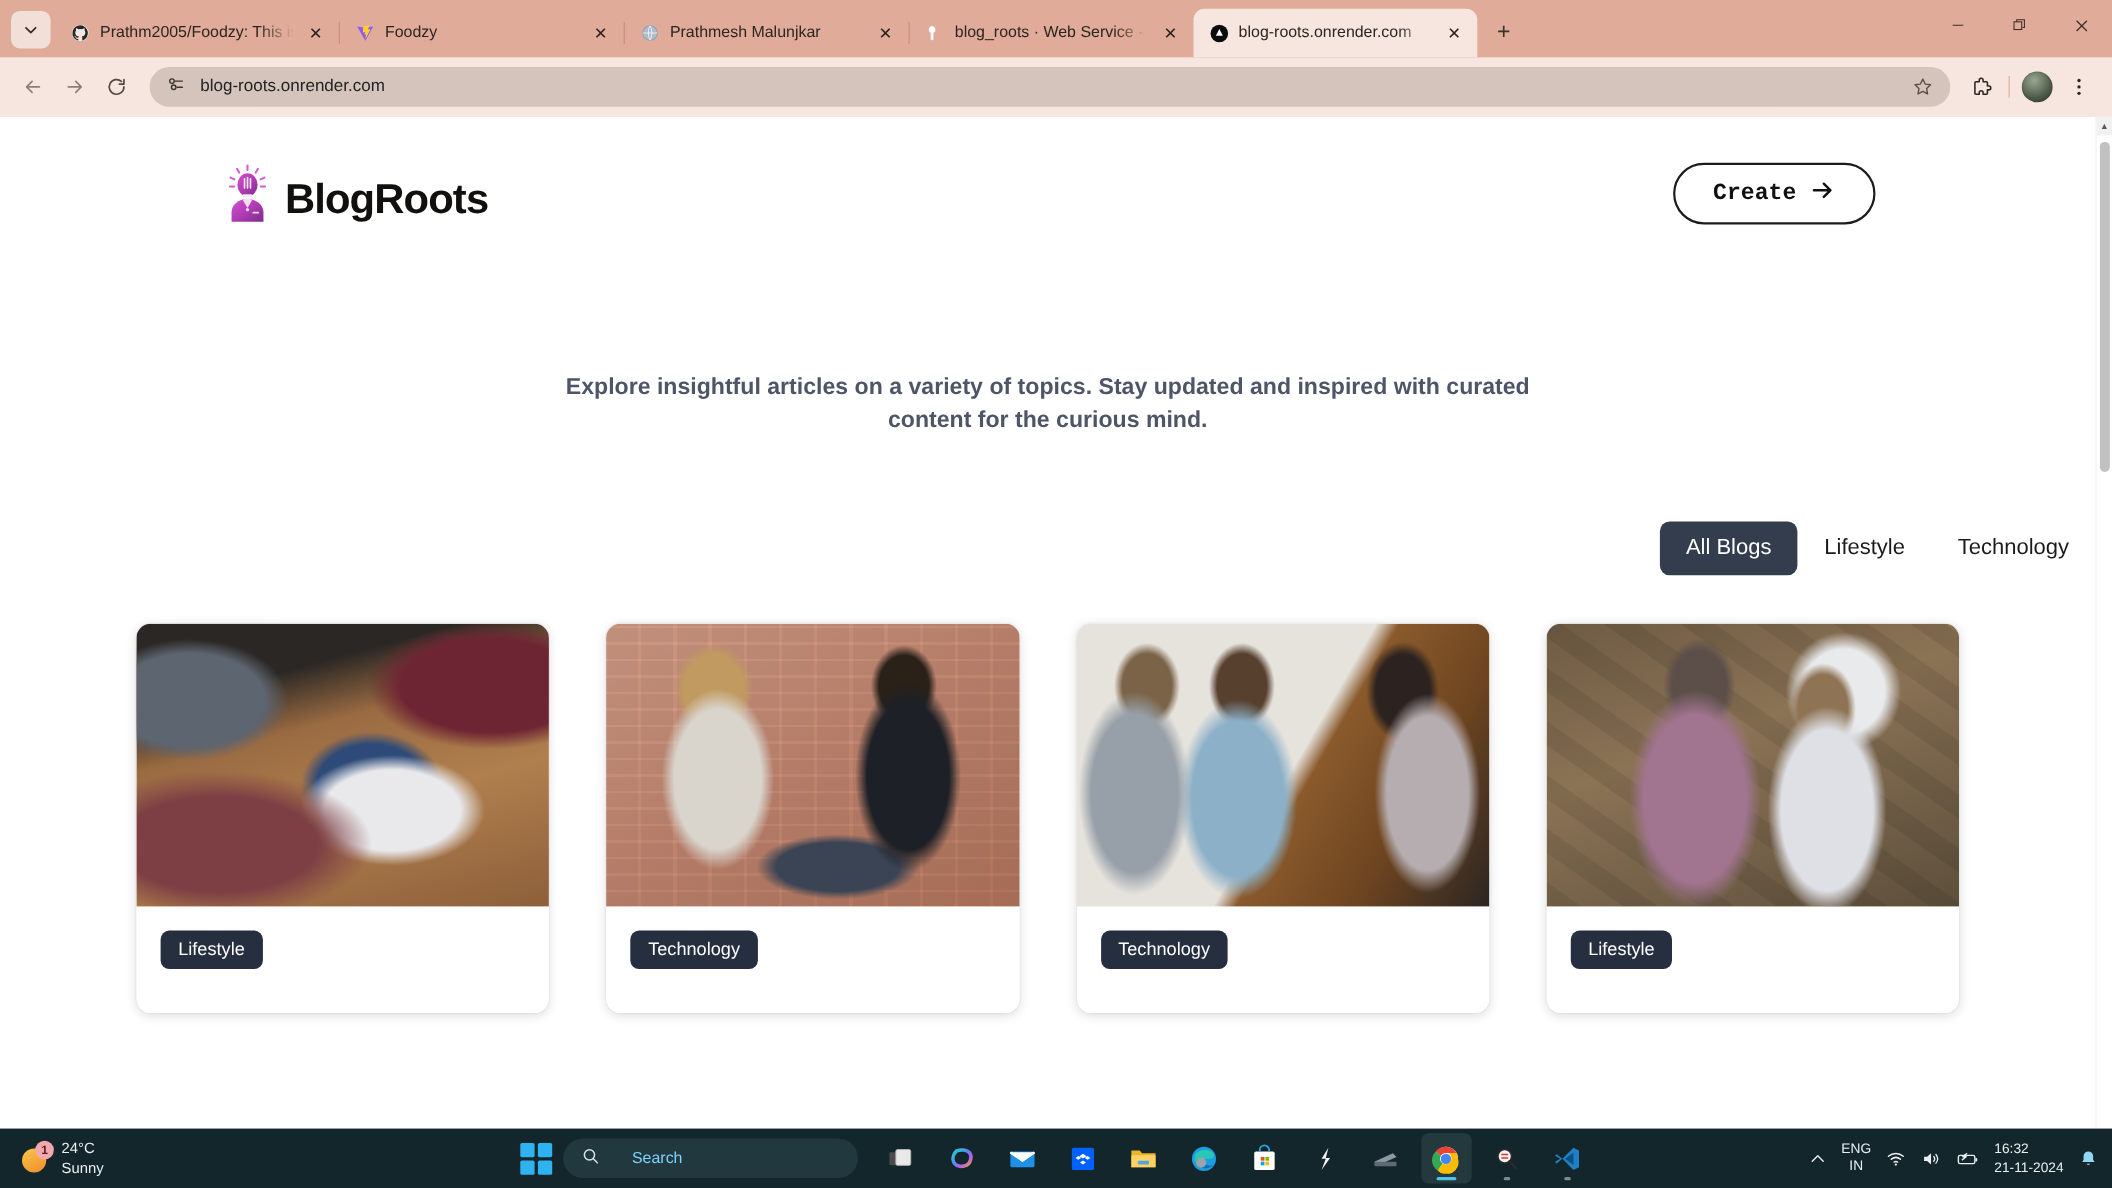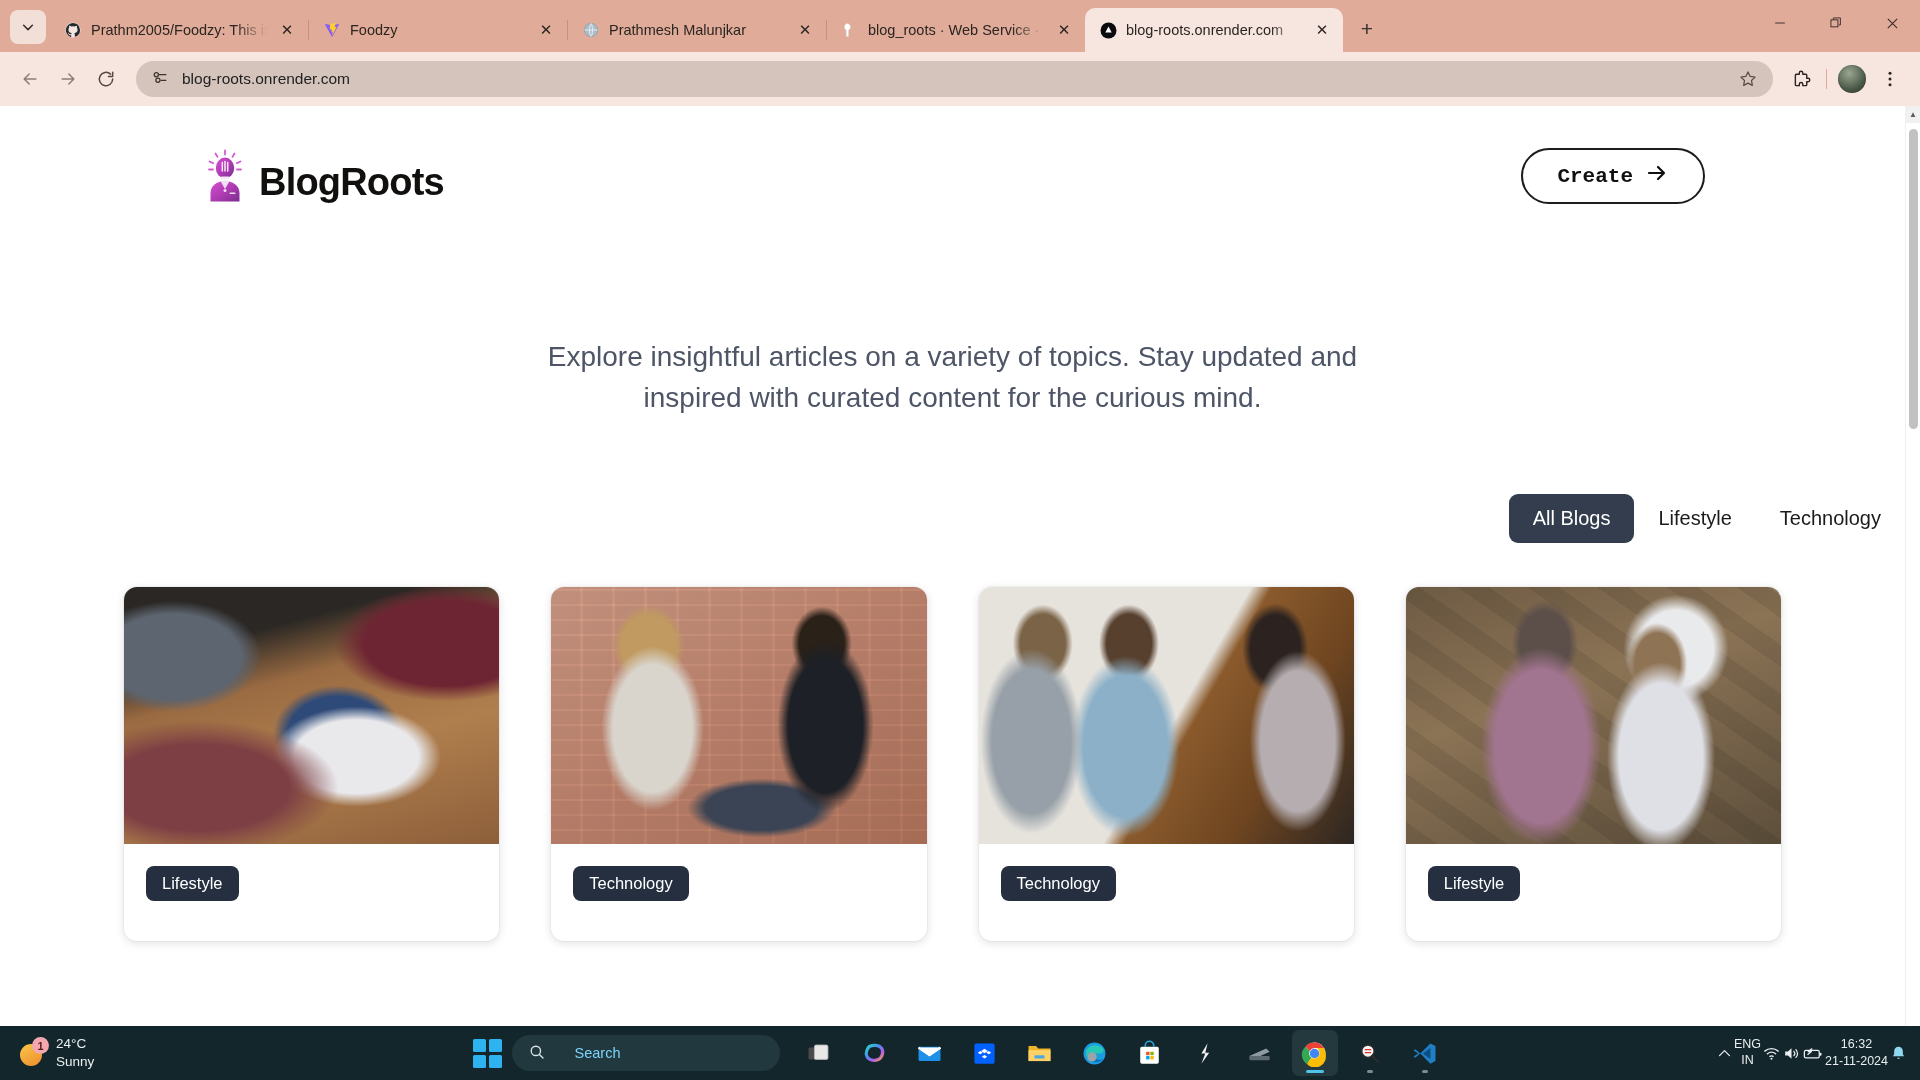--- a/index.html
+++ b/index.html
@@ -132,7 +132,7 @@
   }
   .hero p {
     margin: 35px auto 0; max-width: 880px;
-    font-size: 28px; line-height: 1.45; color: #4d5566; font-weight: 400;
+    font-size: 21px; line-height: 1.45; color: #4d5566; font-weight: 700;
   }
 
   .filters {

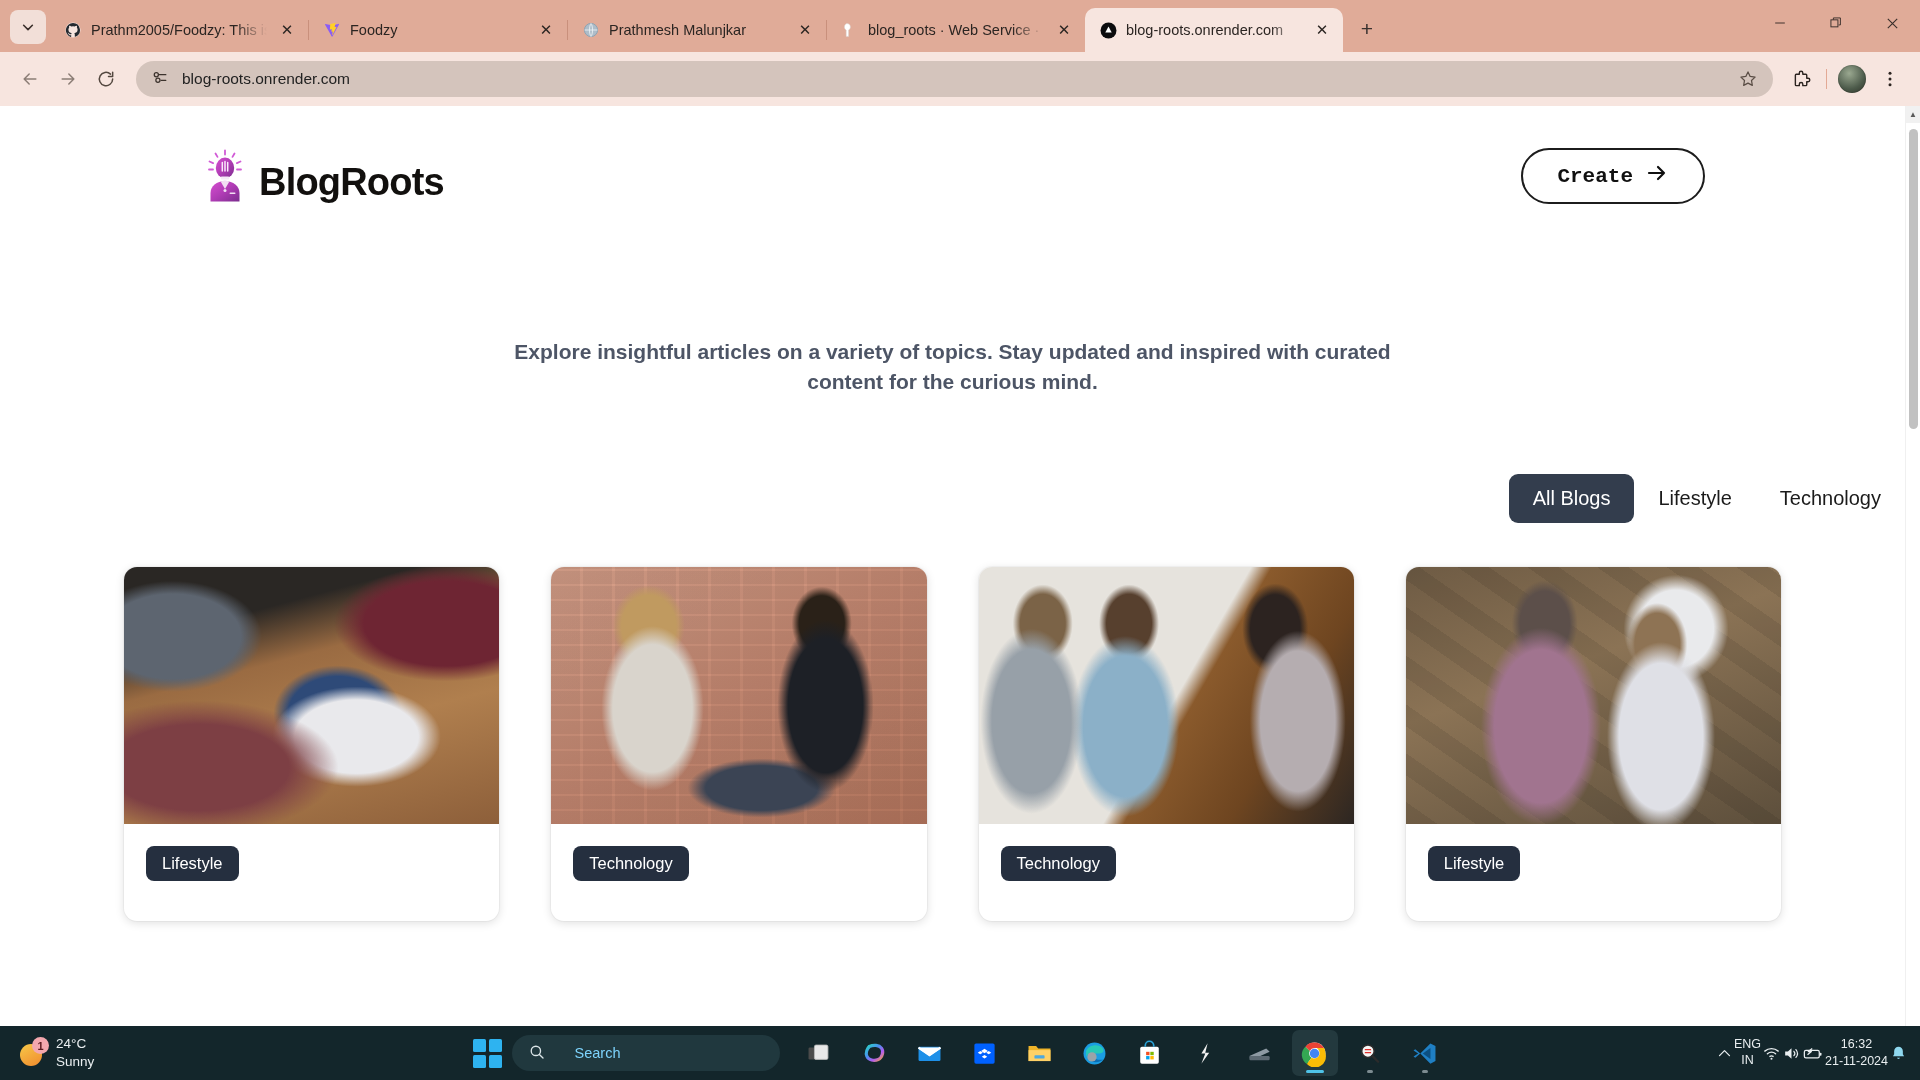--- a/index.html
+++ b/index.html
@@ -248,7 +248,7 @@
   }
   .tray {
     position: absolute; right: 0; height: 54px;
-    display: flex; align-items: center; gap: 1px; padding-right: 12px;
+    display: flex; align-items: center; gap: 13px; padding-right: 12px;
   }
   .tray-lang { font-size: 12.5px; text-align: center; line-height: 1.25; }
   .tray-clock { font-size: 12.5px; text-align: center; line-height: 1.35; }

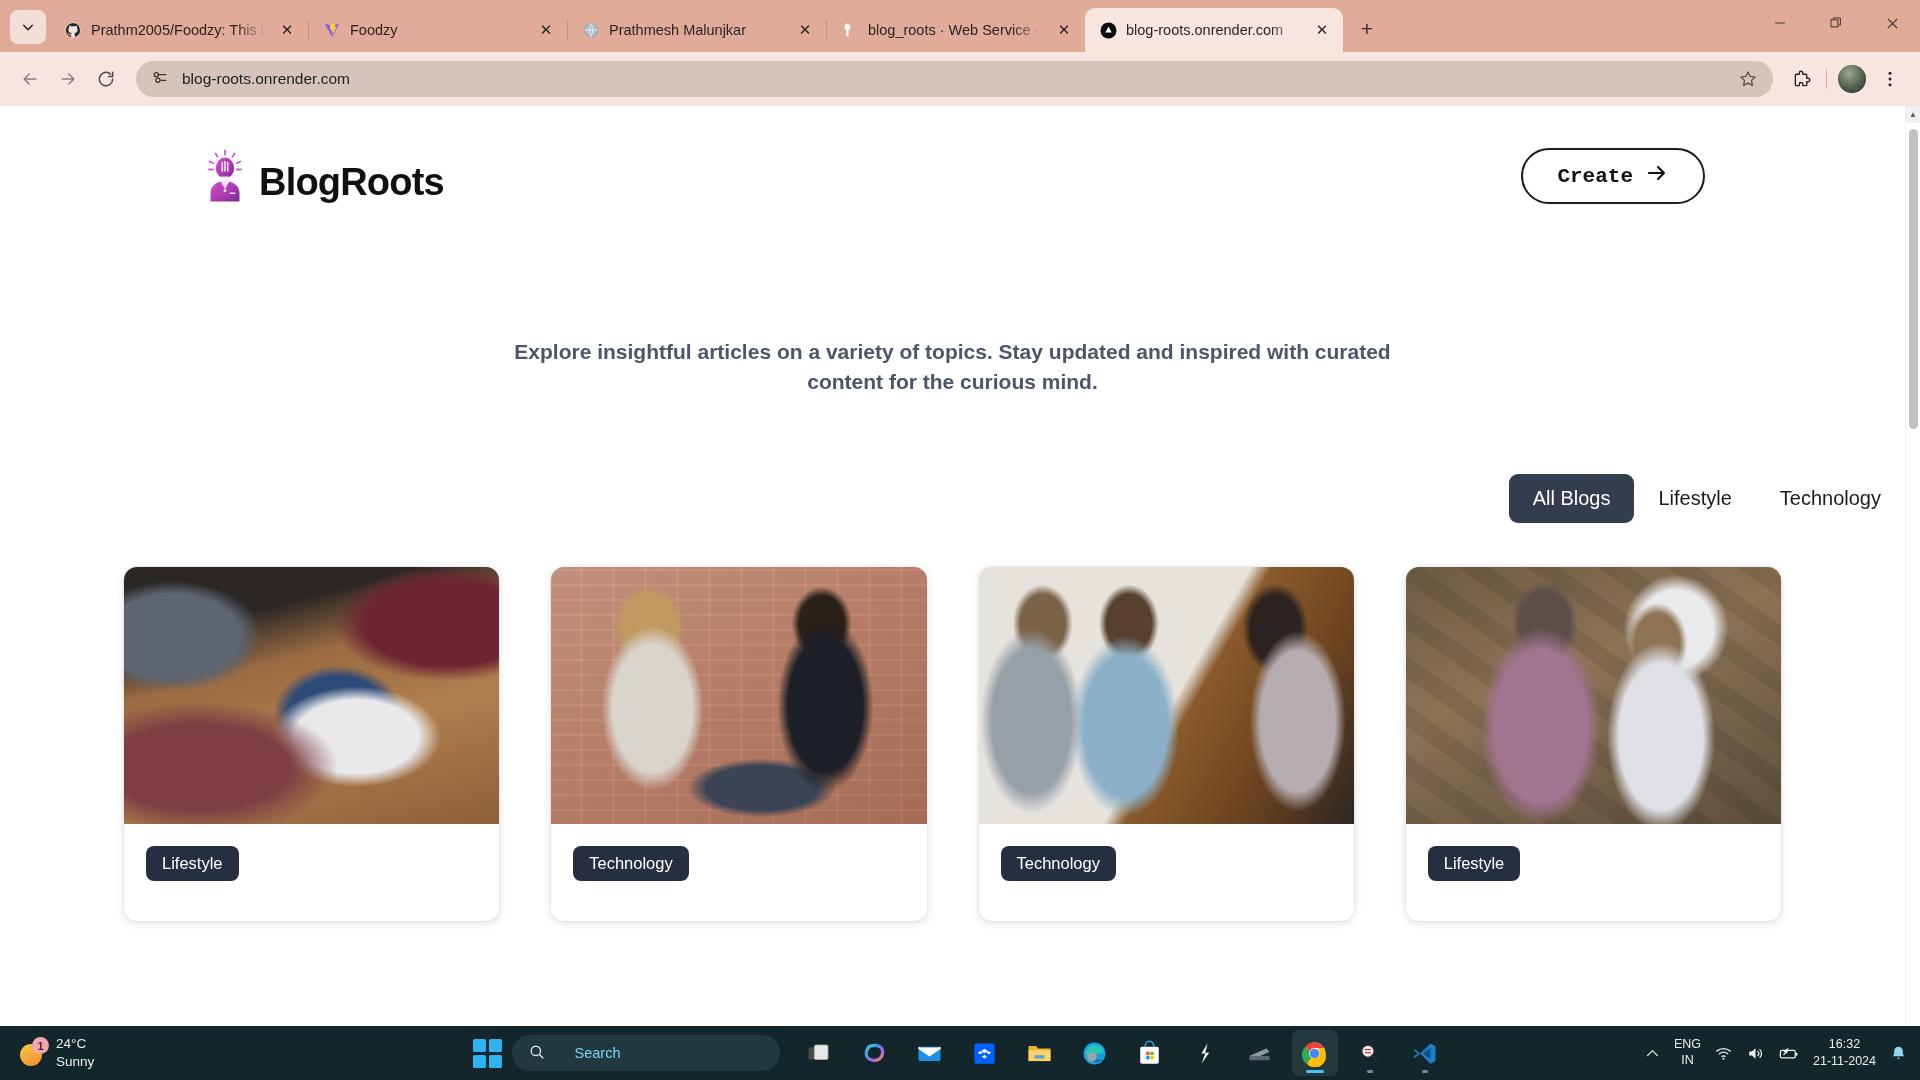--- a/index.html
+++ b/index.html
@@ -251,7 +251,7 @@
     display: flex; align-items: center; gap: 13px; padding-right: 12px;
   }
   .tray-lang { font-size: 12.5px; text-align: center; line-height: 1.25; }
-  .tray-clock { font-size: 12.5px; text-align: center; line-height: 1.35; }
+  .tray-clock { font-size: 12.5px; text-align: left; line-height: 1.35; }
   .tray-ico { display: flex; align-items: center; justify-content: center; }
 </style>
 </head>

